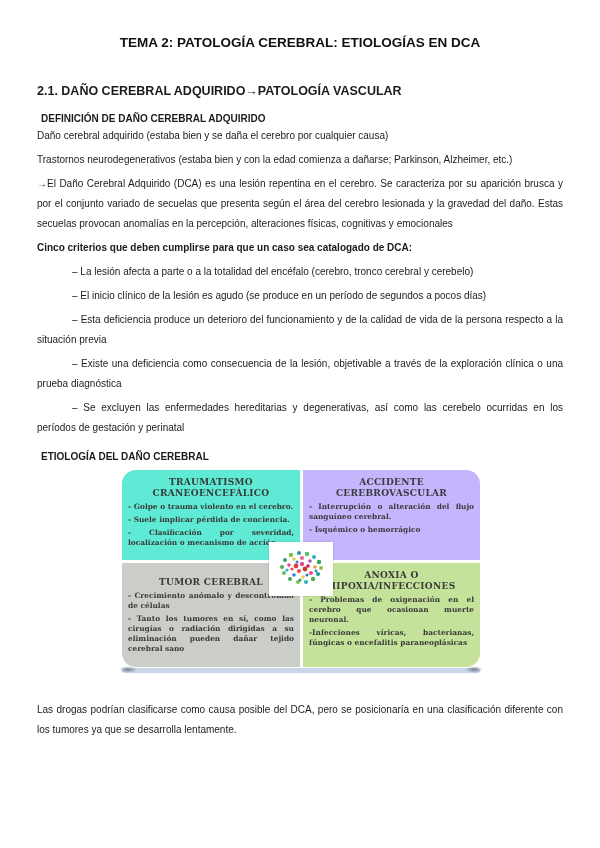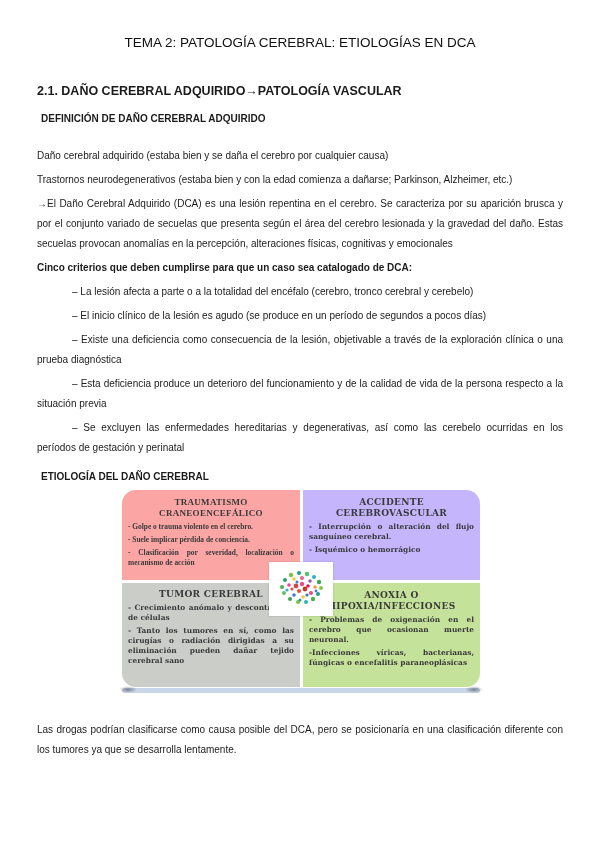--- a/index.html
+++ b/index.html
@@ -15,7 +15,7 @@
   }
   h1.doc-title {
     font-size:13.5px; line-height:20px; margin:0;
-    text-align:center; font-weight:normal; color:#111111;
+    text-align:center; font-weight:bold; color:#111111;
   }
   h2.section-heading {
     font-size:12.5px; line-height:17px; margin:30px 0 0; font-weight:bold;

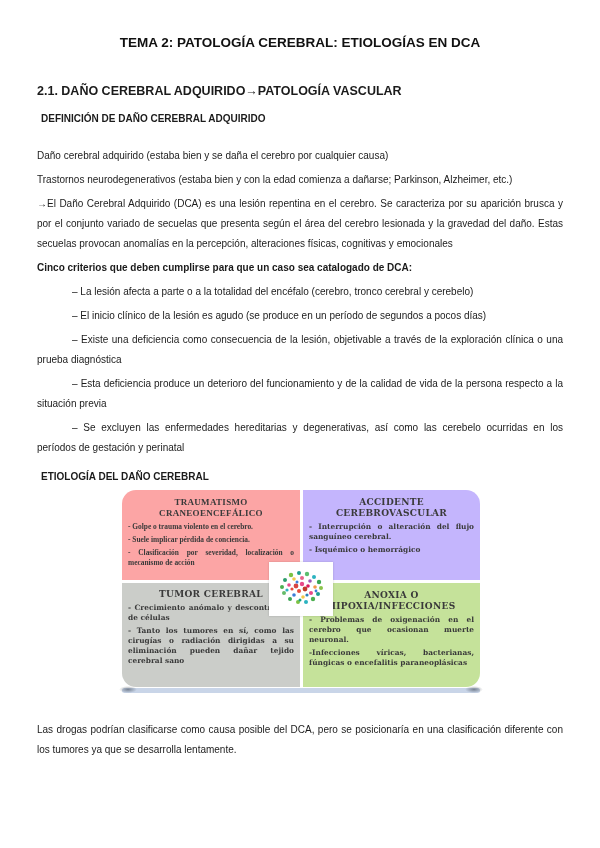--- a/index.html
+++ b/index.html
@@ -27,7 +27,7 @@
     font-size:10px; line-height:20px; margin:4px 0 0;
     text-align:justify;
   }
-  p.first-after-heading { margin-top:20px; }
+  p.first-after-heading { margin-top:0; }
   p.bold { font-weight:bold; }
   p.indent { text-indent:35px; }
 

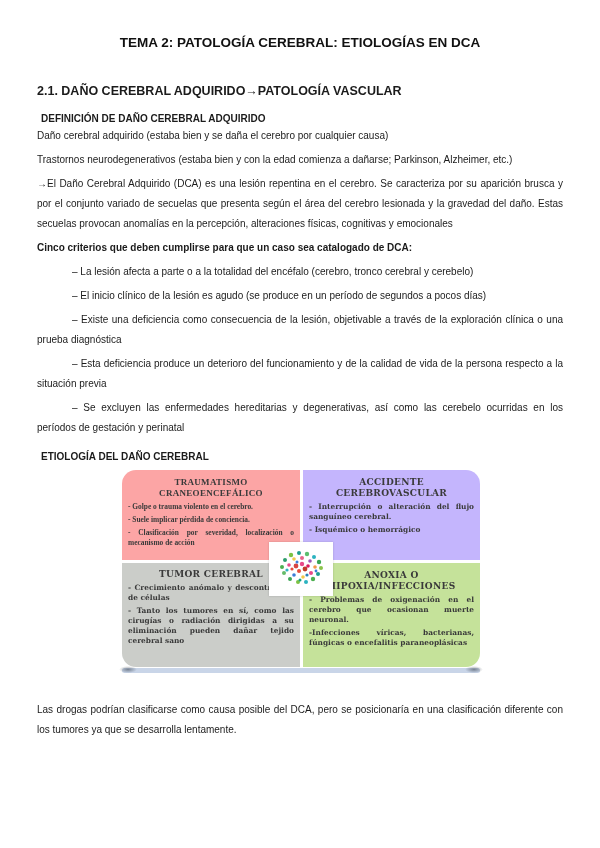--- a/index.html
+++ b/index.html
@@ -99,8 +99,8 @@
 
   <p class="body-text indent">– La lesión afecta a parte o a la totalidad del encéfalo (cerebro, tronco cerebral y cerebelo)</p>
   <p class="body-text indent">– El inicio clínico de la lesión es agudo (se produce en un período de segundos a pocos días)</p>
+  <p class="body-text indent">– Esta deficiencia produce un deterioro del funcionamiento y de la calidad de vida de la persona respecto a la situación previa</p>
   <p class="body-text indent">– Existe una deficiencia como consecuencia de la lesión, objetivable a través de la exploración clínica o una prueba diagnóstica</p>
-  <p class="body-text indent">– Esta deficiencia produce un deterioro del funcionamiento y de la calidad de vida de la persona respecto a la situación previa</p>
   <p class="body-text indent">– Se excluyen las enfermedades hereditarias y degenerativas, así como las cerebelo ocurridas en los períodos de gestación y perinatal</p>
 
   <h3 class="sub-heading">ETIOLOGÍA DEL DAÑO CEREBRAL</h3>

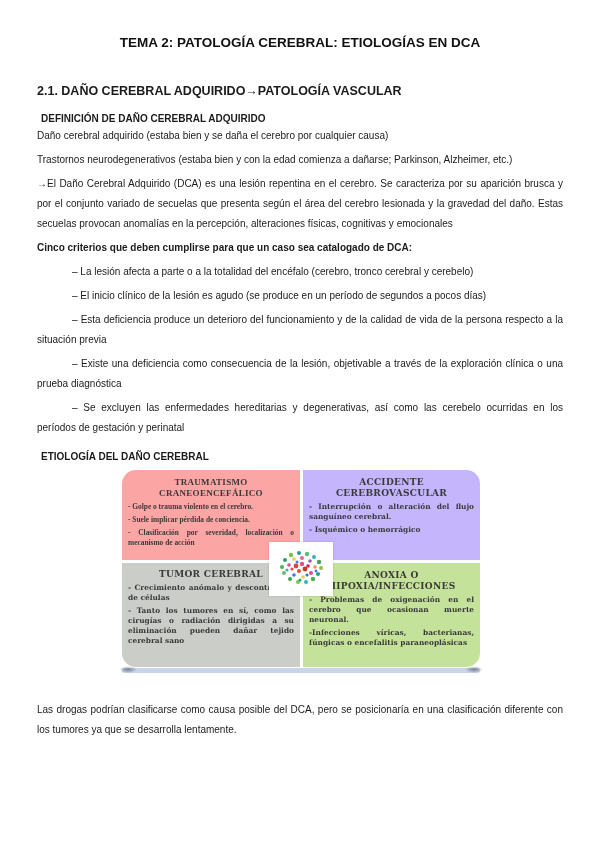--- a/index.html
+++ b/index.html
@@ -108,7 +108,7 @@
   <div class="diagram">
     <div class="diagram-grid">
 
-      <div class="quad q0" style="background-color: #fca5a5; font-family: Liberation Serif, serif;">
+      <div class="quad q0" style="background-color: #5eead4;">
         <div class="qtitle">TRAUMATISMO CRANEOENCEFÁLICO</div>
         <p class="qbullet">- Golpe o trauma violento en el cerebro.</p>
         <p class="qbullet">- Suele implicar pérdida de conciencia.</p>

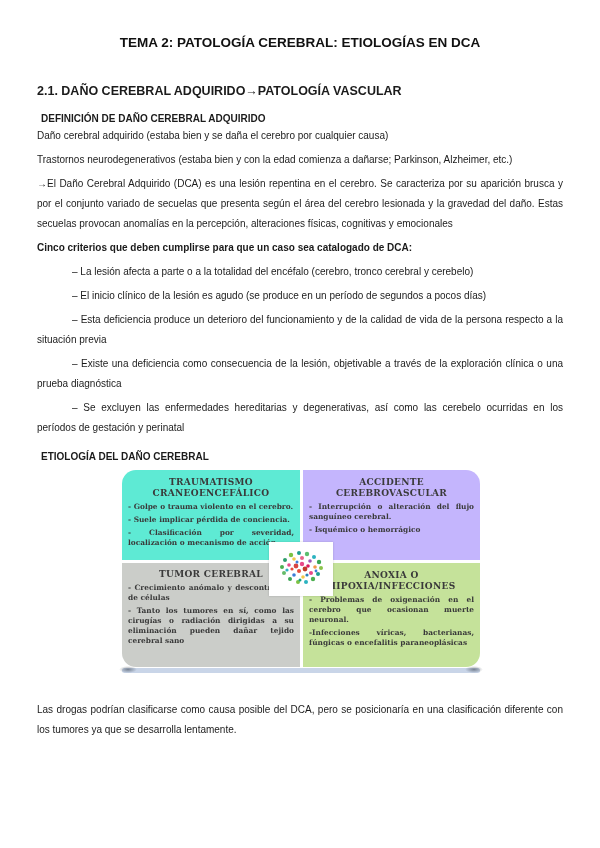--- a/index.html
+++ b/index.html
@@ -56,7 +56,7 @@
     text-align:center; font-size:9px; line-height:11px;
     margin:7px auto 3px; max-width:130px; letter-spacing:.3px;
   }
-  .quad.q2 .qtitle { margin-top:6px; }
+  .quad.q2 .qtitle { margin-top:14px; }
   .qbullet {
     font-size:7.4px; line-height:10px; text-align:justify;
     margin:3px 6px 0 6px;

